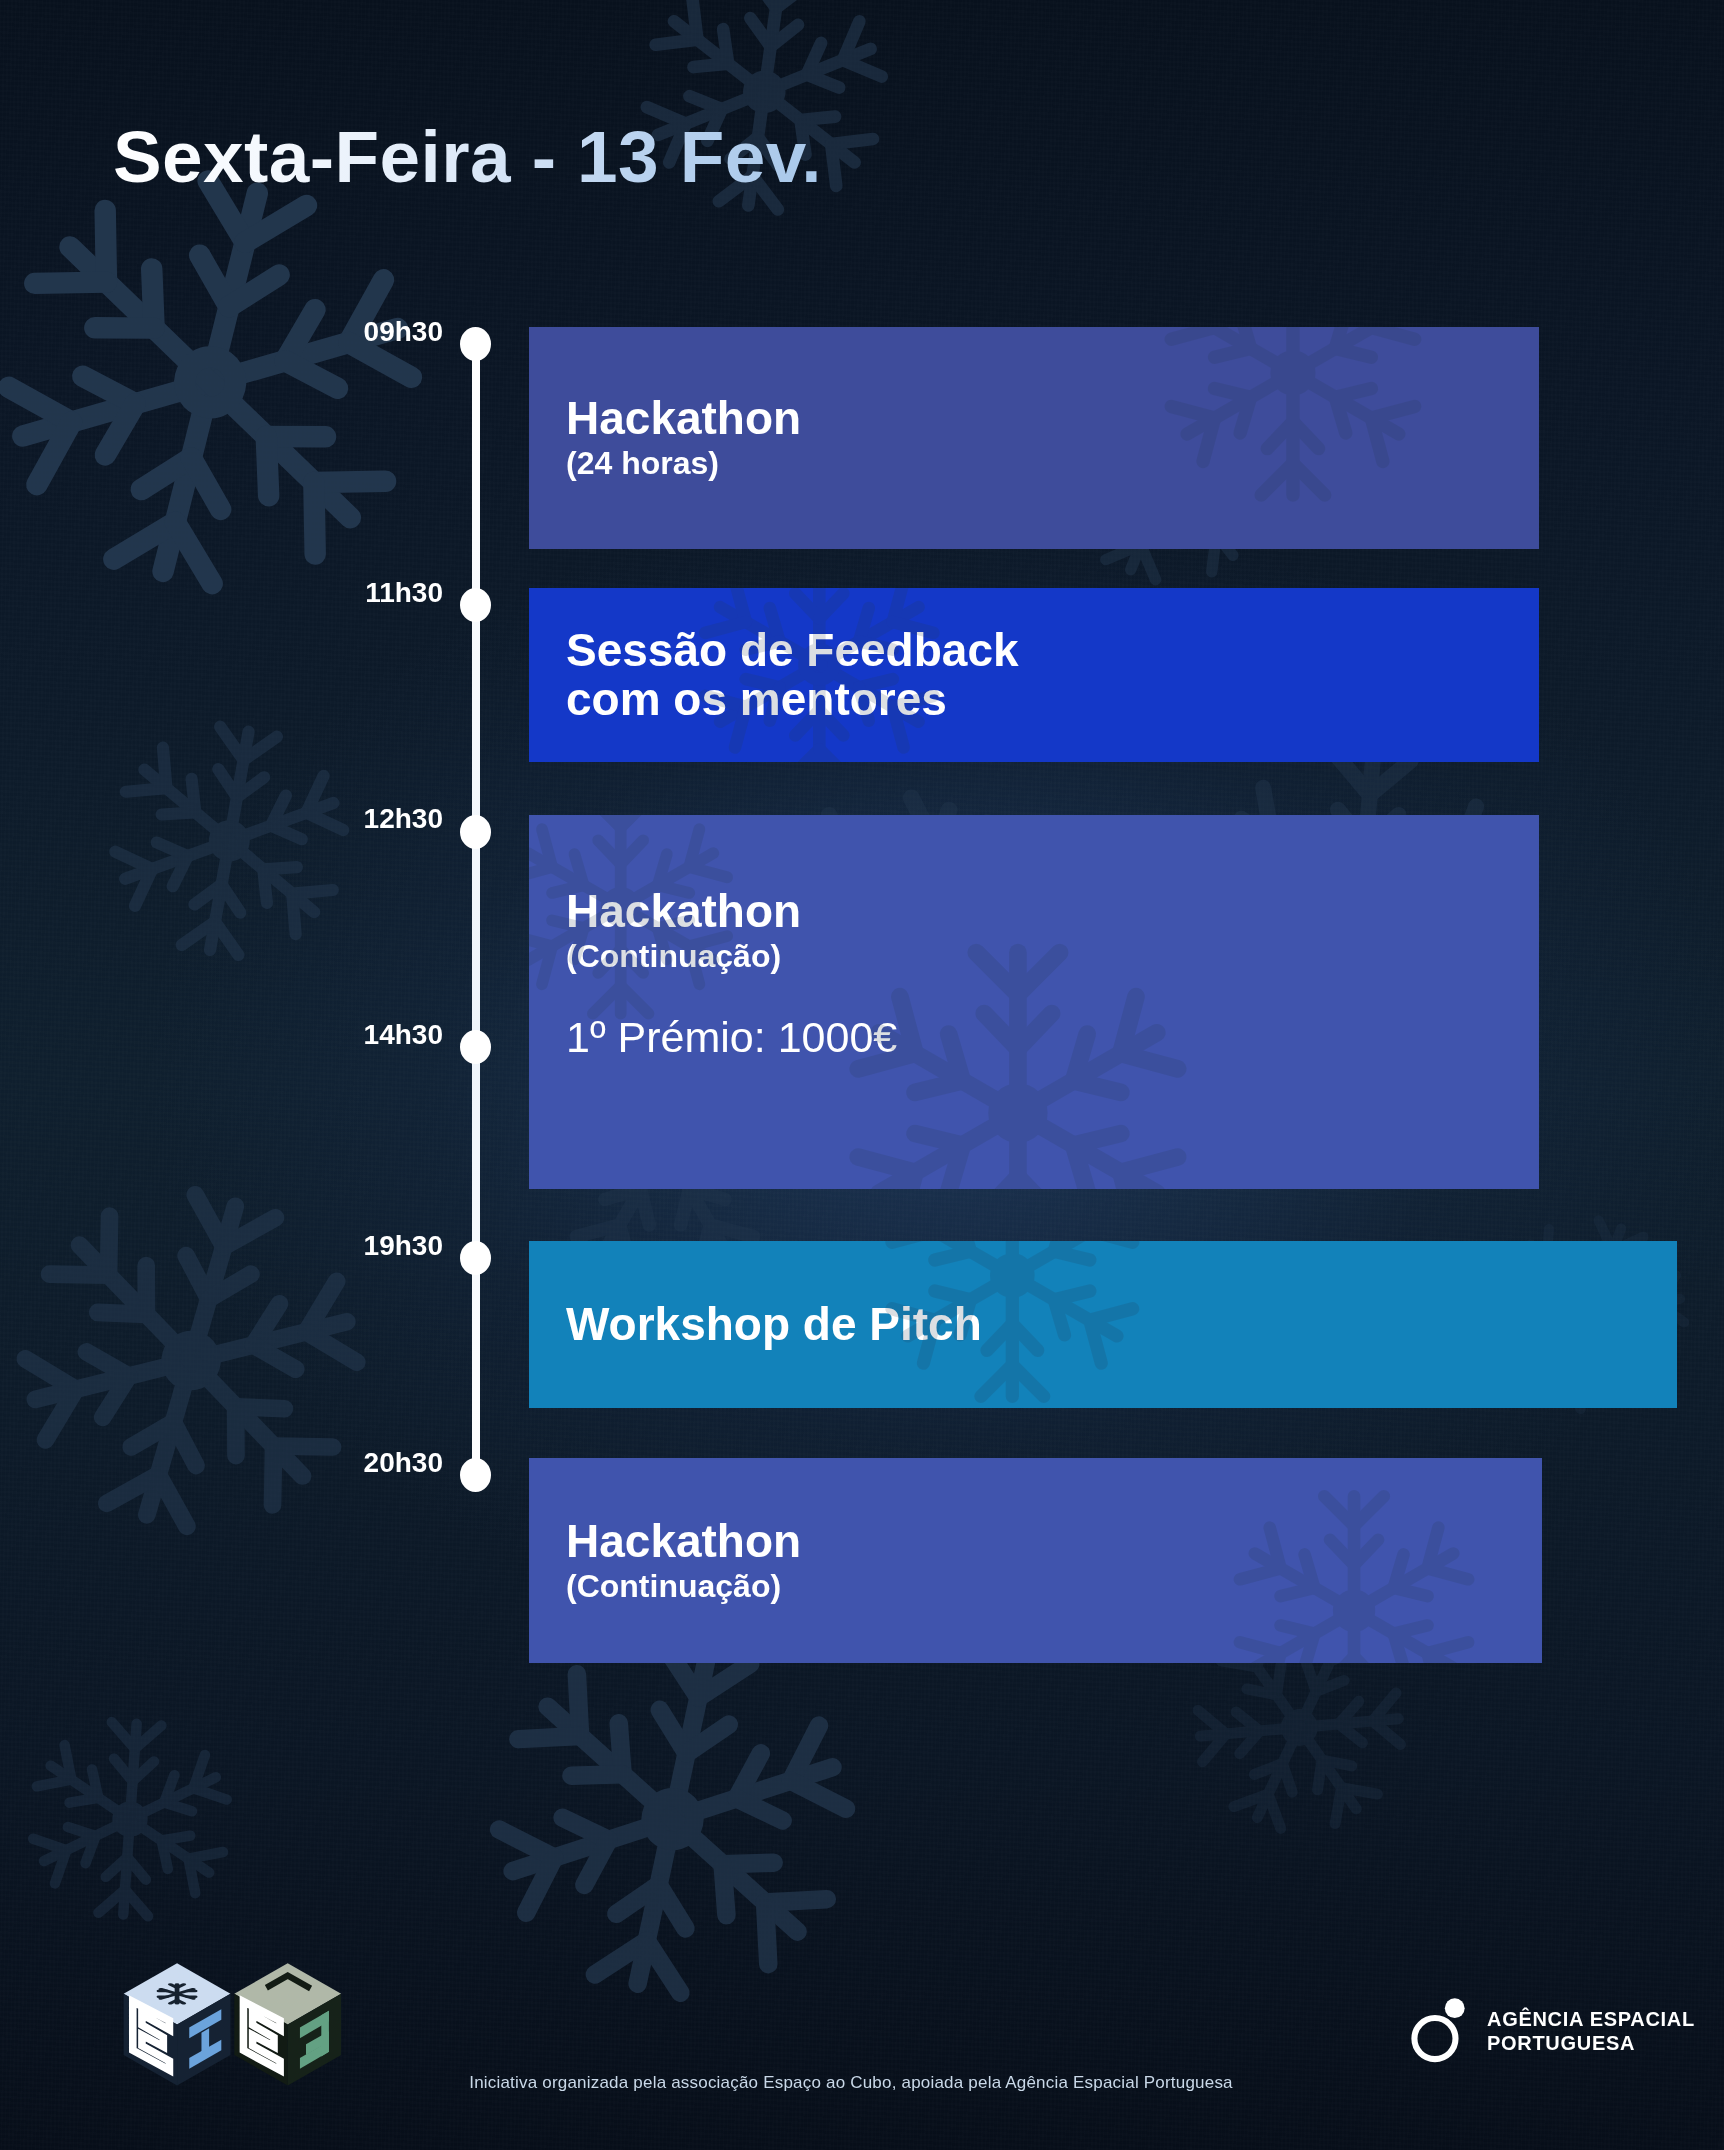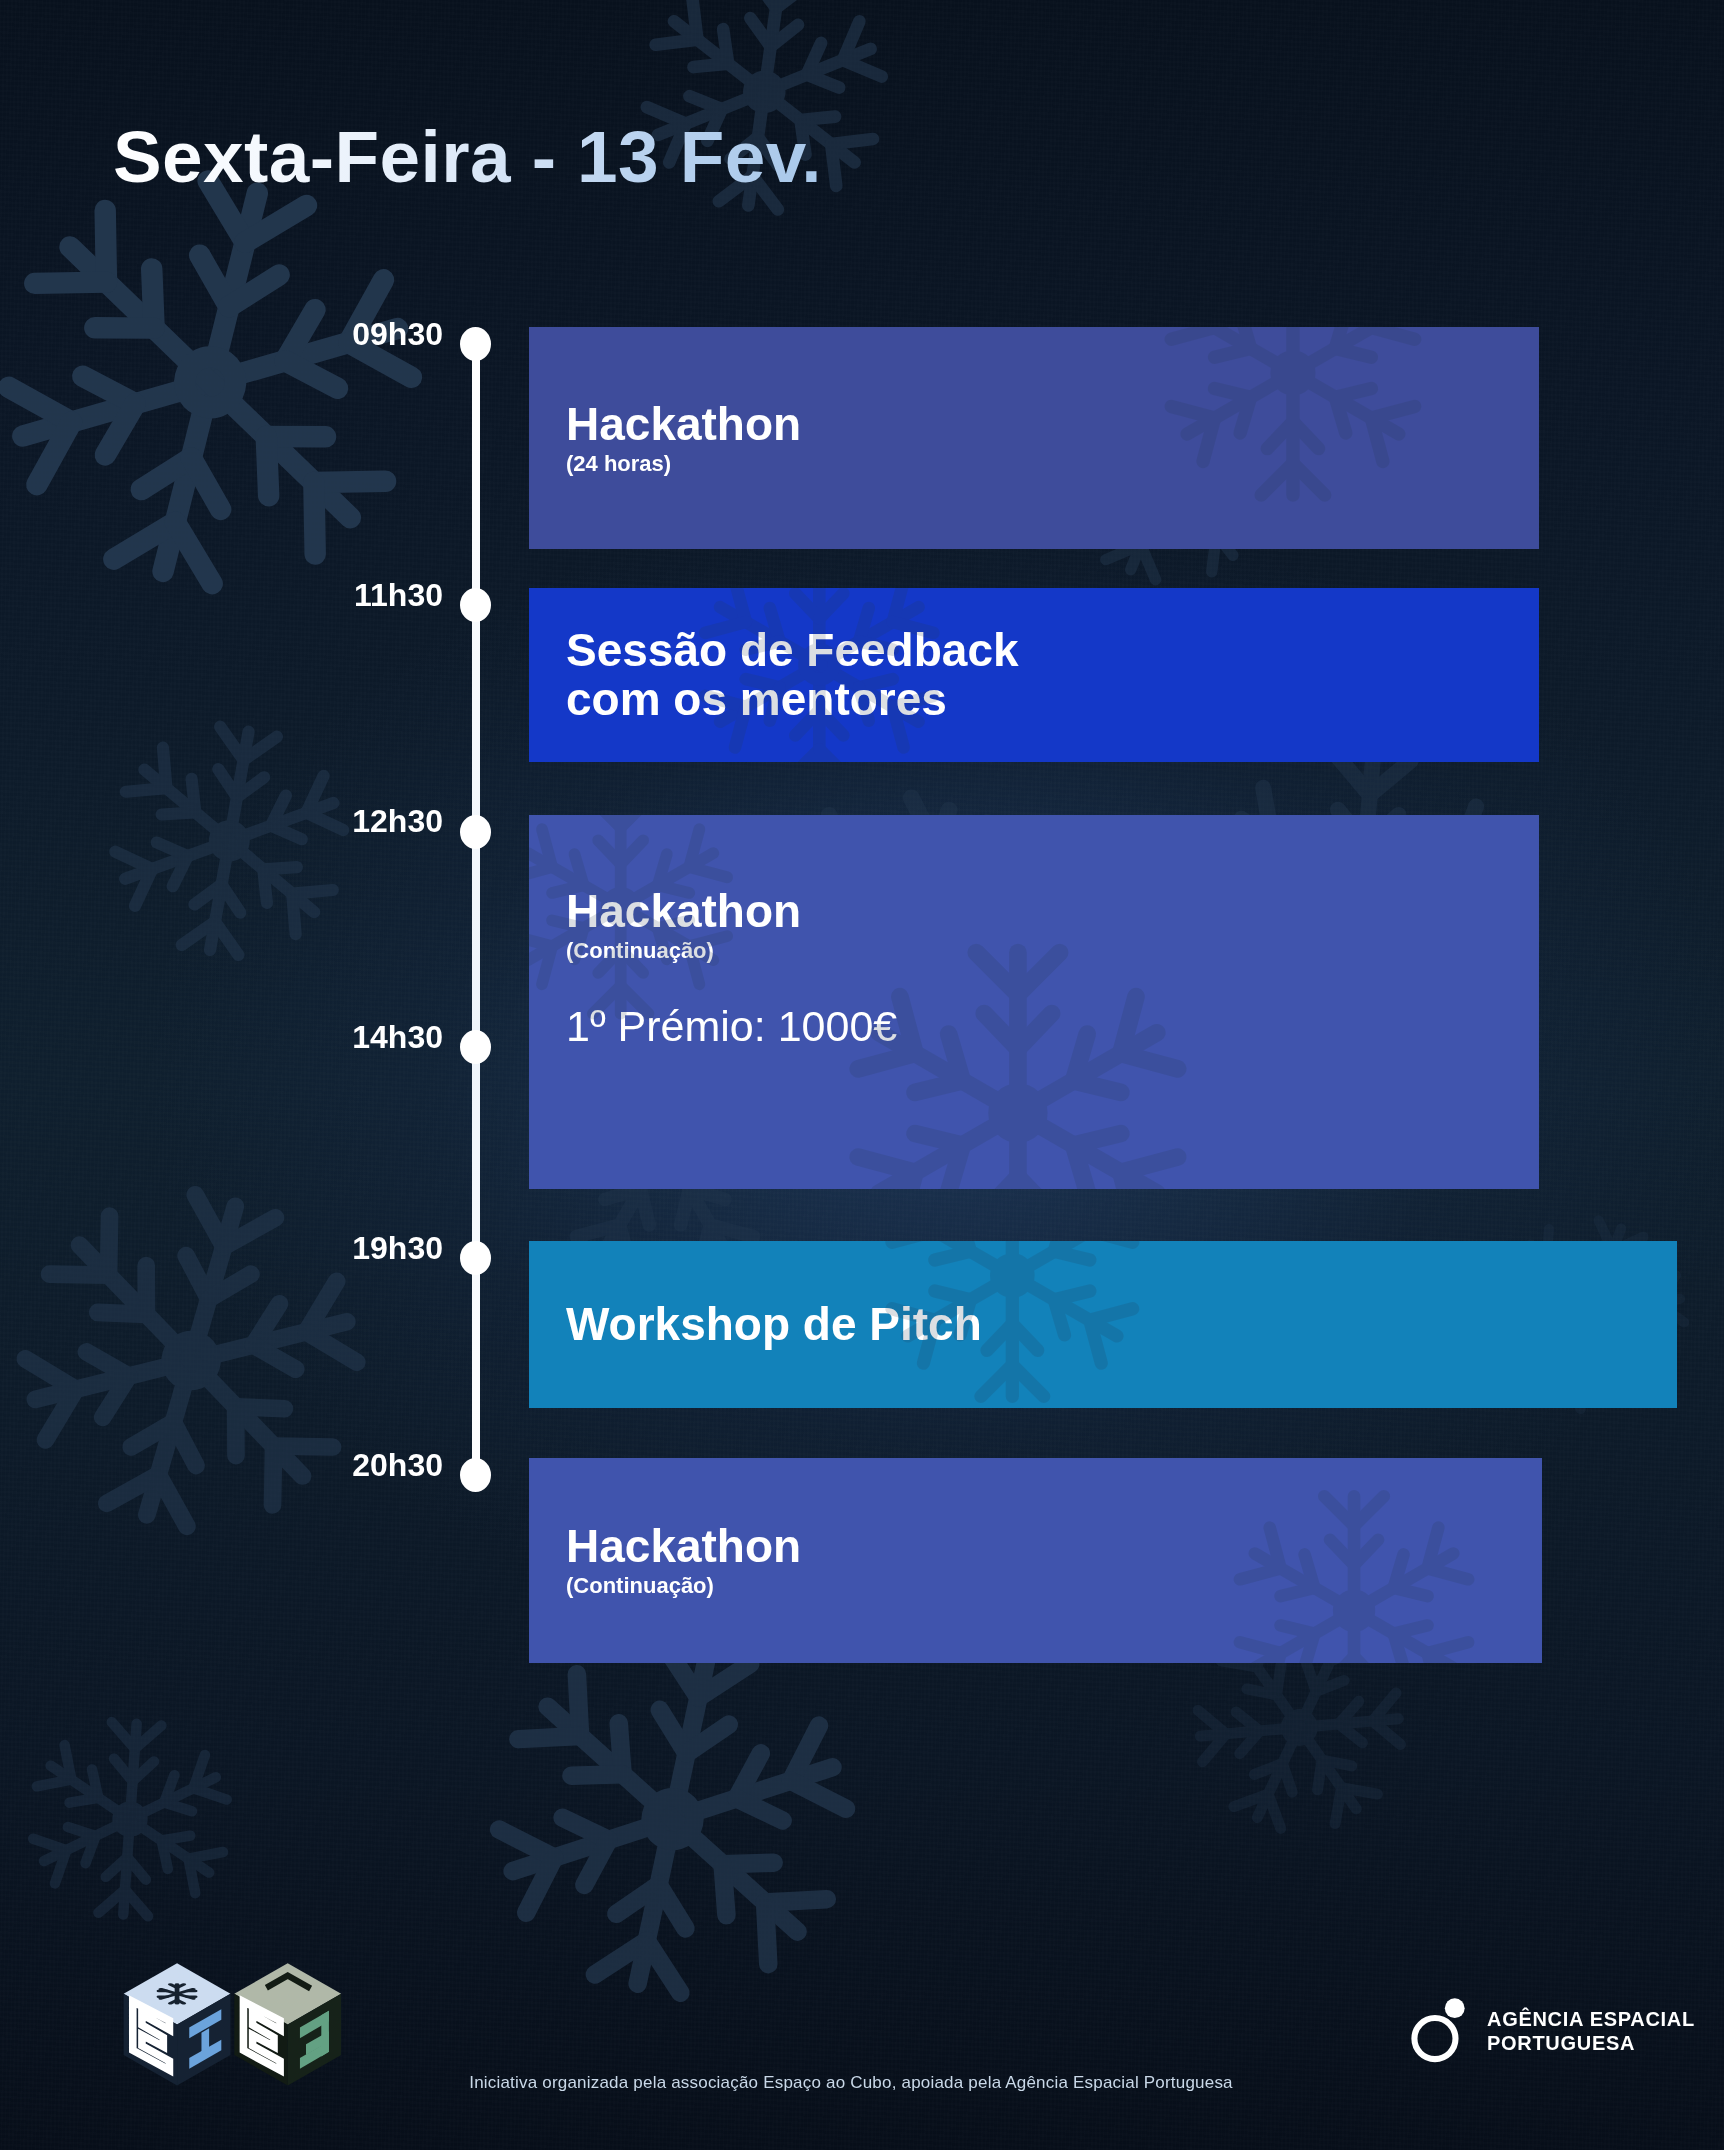--- a/index.html
+++ b/index.html
@@ -84,7 +84,7 @@
     width: 382px;
     text-align: right;
     color: #ffffff;
-    font-size: 32px;
+    font-size: 28px;
     font-weight: 700;
     letter-spacing: 0px;
     white-space: nowrap;

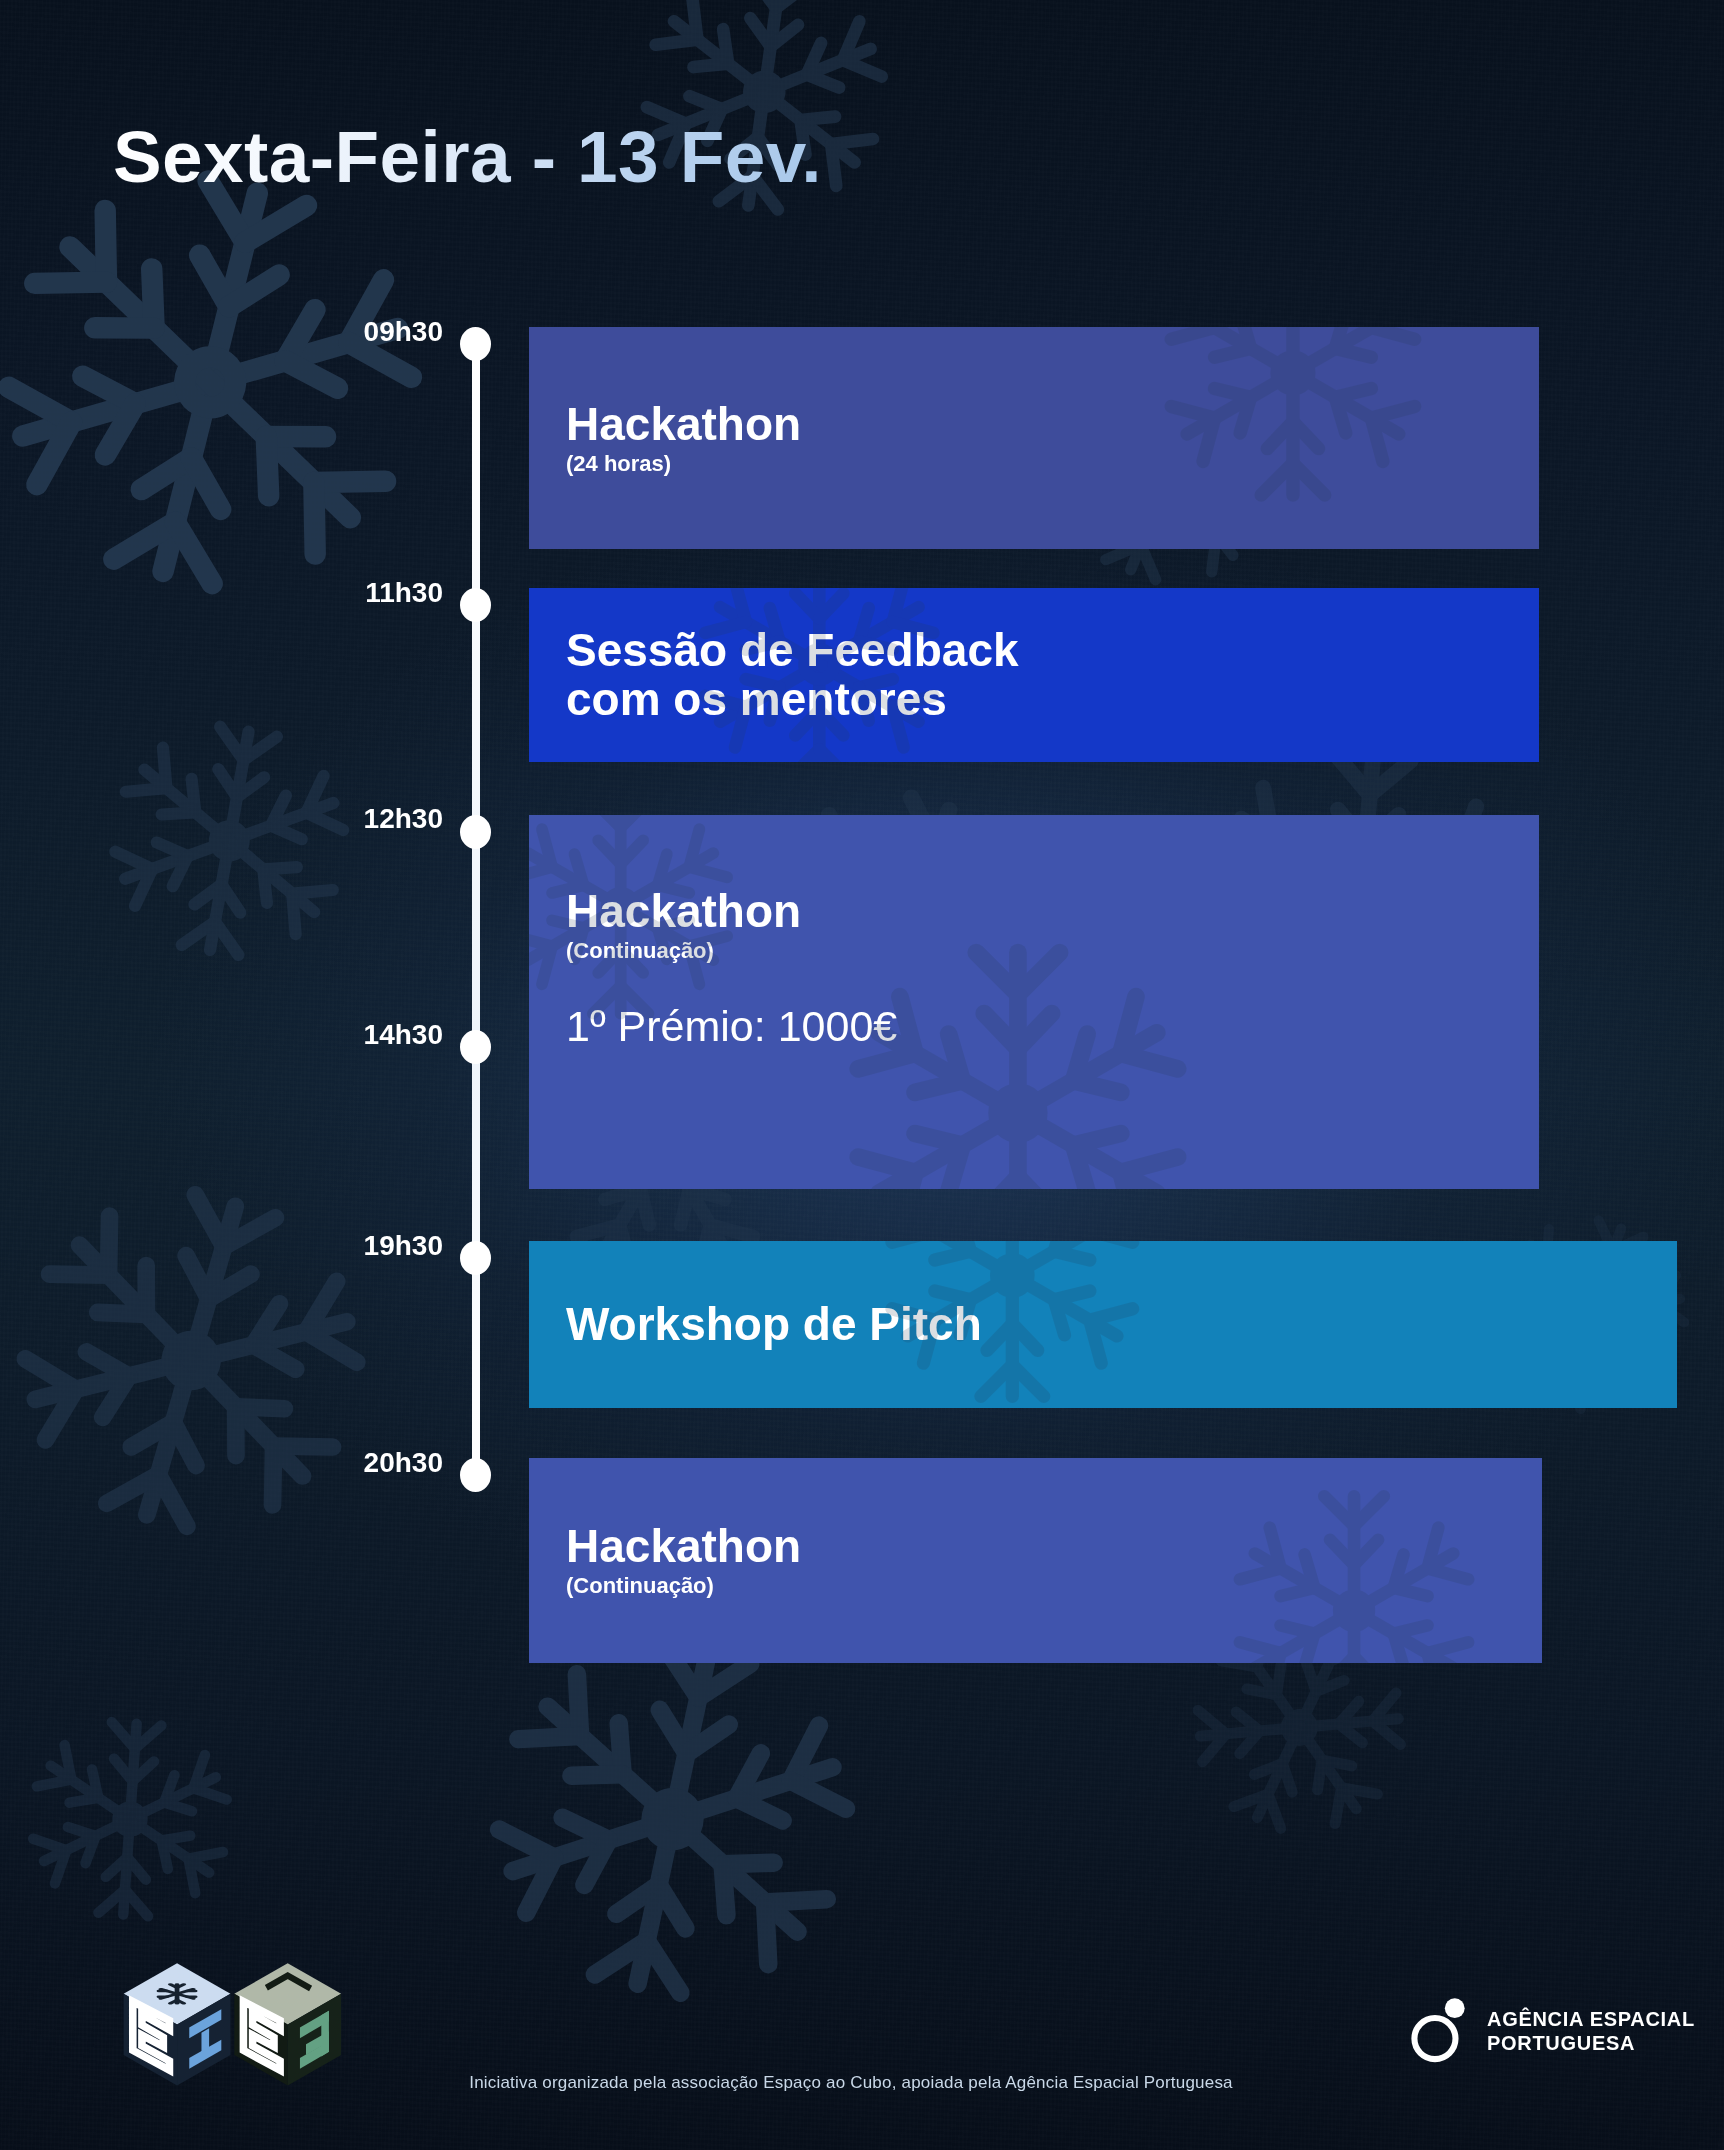--- a/index.html
+++ b/index.html
@@ -115,7 +115,7 @@
   .evt .sub {
     color: #ffffff;
     font-weight: 700;
-    font-size: 22px;
+    font-size: 32px;
     line-height: 1.1;
     margin-top: 3.1px;
     white-space: nowrap;

